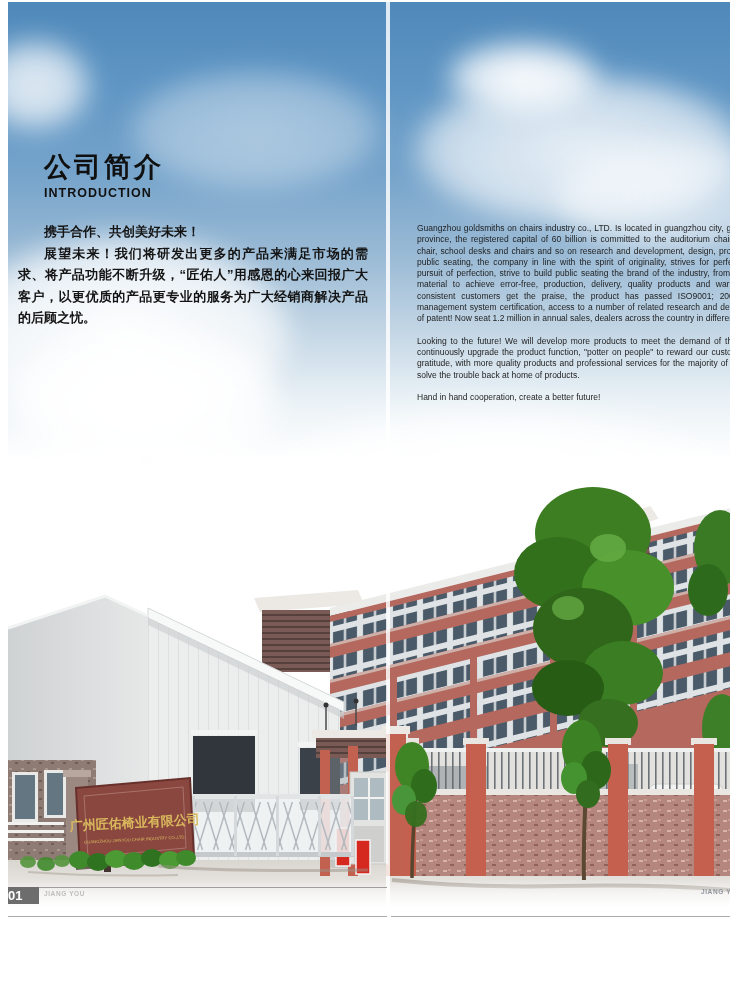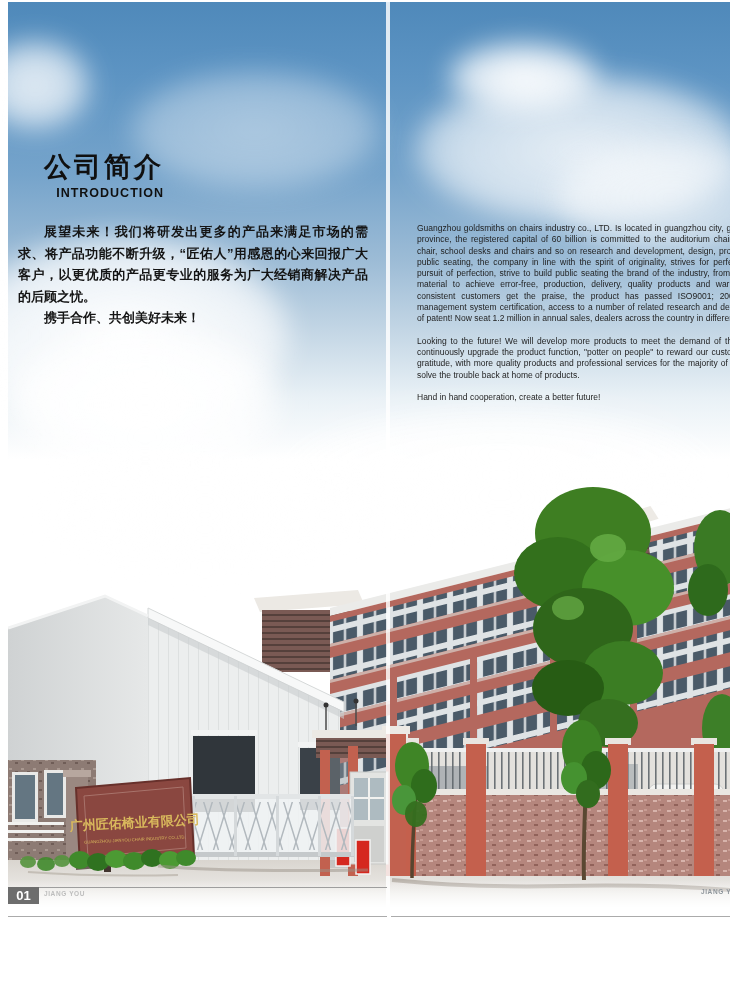--- a/index.html
+++ b/index.html
@@ -21,7 +21,7 @@
   .c9{left:40px;top:460px;width:330px;height:110px;}
   .title{position:absolute;left:44px;top:149px;color:#101010;}
   .title h1{margin:0;font-size:27px;font-weight:700;letter-spacing:3px;}
-  .title .sub{margin-top:1px;font-size:12.5px;font-weight:700;letter-spacing:1px;text-align:right;}
+  .title .sub{margin-top:1px;font-size:12.5px;font-weight:700;letter-spacing:1px;}
   .cn{position:absolute;left:18px;top:221px;width:350px;font-size:13px;line-height:21.5px;
       font-weight:700;color:#141414;text-align:justify;}
   .cn p{margin:0;text-indent:2em;}

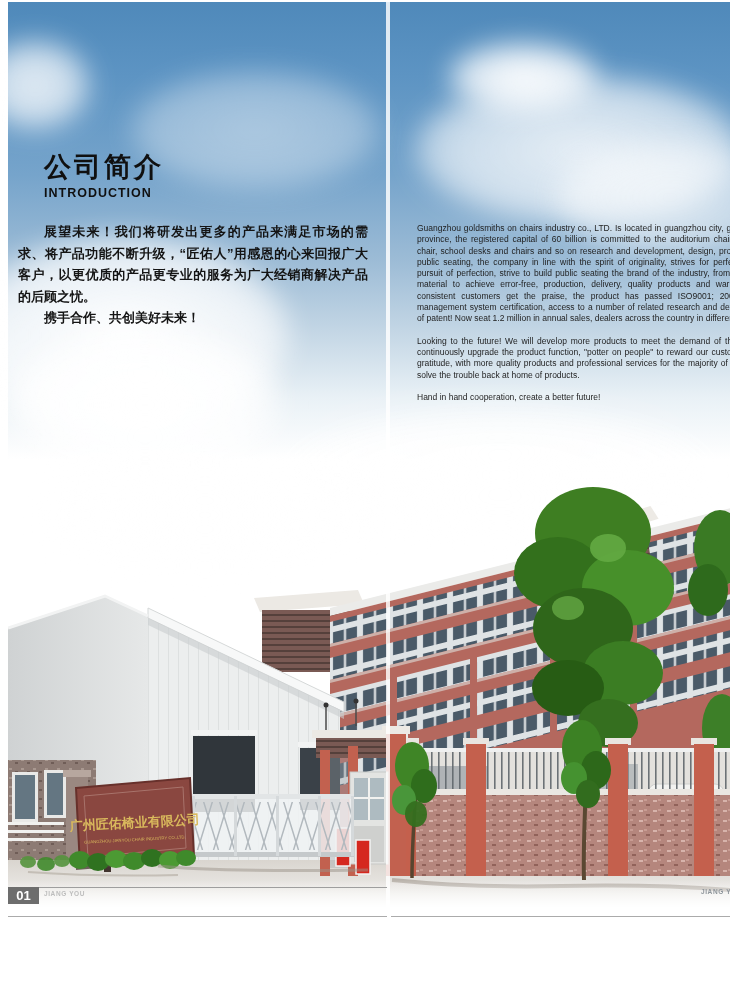--- a/index.html
+++ b/index.html
@@ -62,8 +62,8 @@
   </div>
 
   <div class="cn">
+    <p>携手合作、共创美好未来！</p>
     <p>展望未来！我们将研发出更多的产品来满足市场的需求、将产品功能不断升级，“匠佑人”用感恩的心来回报广大客户，以更优质的产品更专业的服务为广大经销商解决产品的后顾之忧。</p>
-    <p>携手合作、共创美好未来！</p>
   </div>
 
   <div class="en">

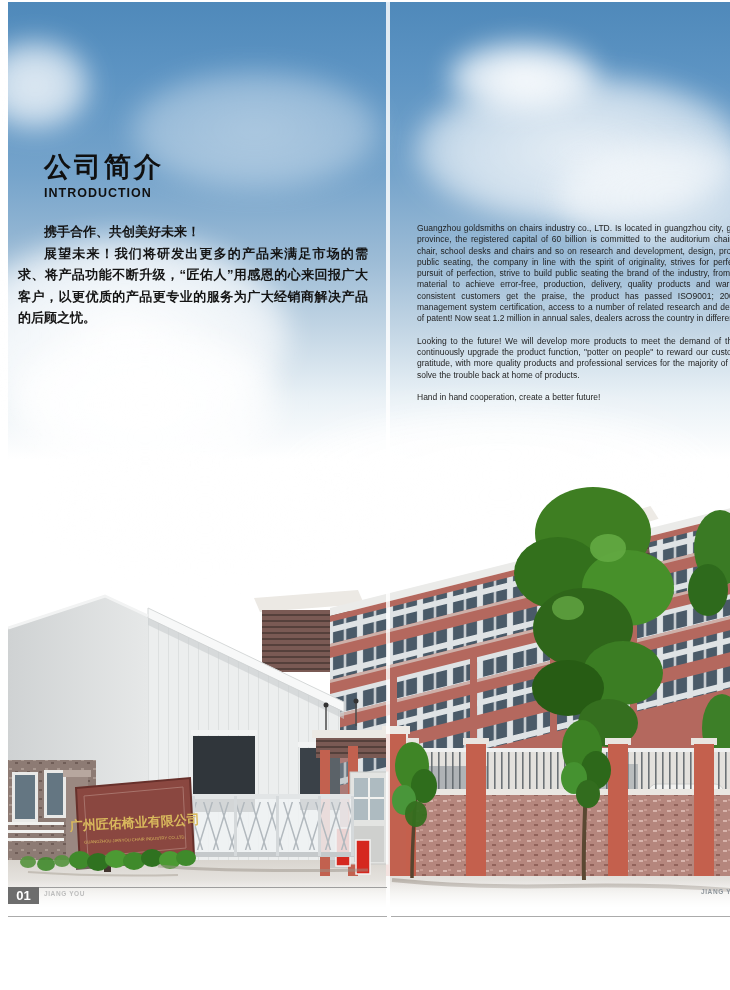--- a/index.html
+++ b/index.html
@@ -35,7 +35,7 @@
   .f-line2{left:8px;top:916px;width:379px;background:#ababab;}
   .f-line3{left:391px;top:916px;width:339px;background:#ababab;}
   .pagenum{position:absolute;left:8px;top:887px;width:31px;height:17px;background:#6d6d6d;
-           color:#ffffff;font-size:13px;font-weight:700;text-align:center;line-height:17px;}
+           color:#ffffff;font-size:13px;font-weight:700;text-align:left;line-height:17px;}
   .brand-left{position:absolute;left:44px;top:890px;font-size:6.5px;letter-spacing:.6px;color:#bdbdbd;font-weight:700;}
   .brand-right{position:absolute;left:701px;top:888px;width:60px;font-size:6.5px;letter-spacing:.6px;
                color:#8e959b;font-weight:700;white-space:nowrap;}

